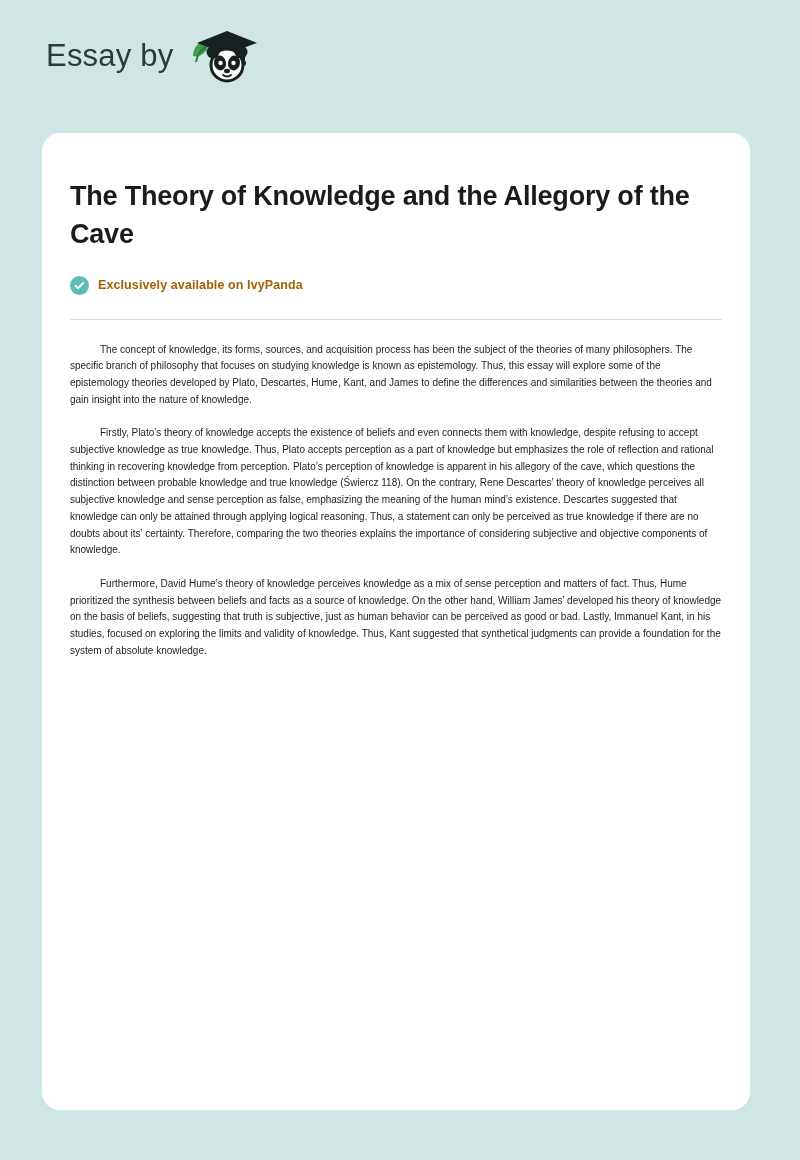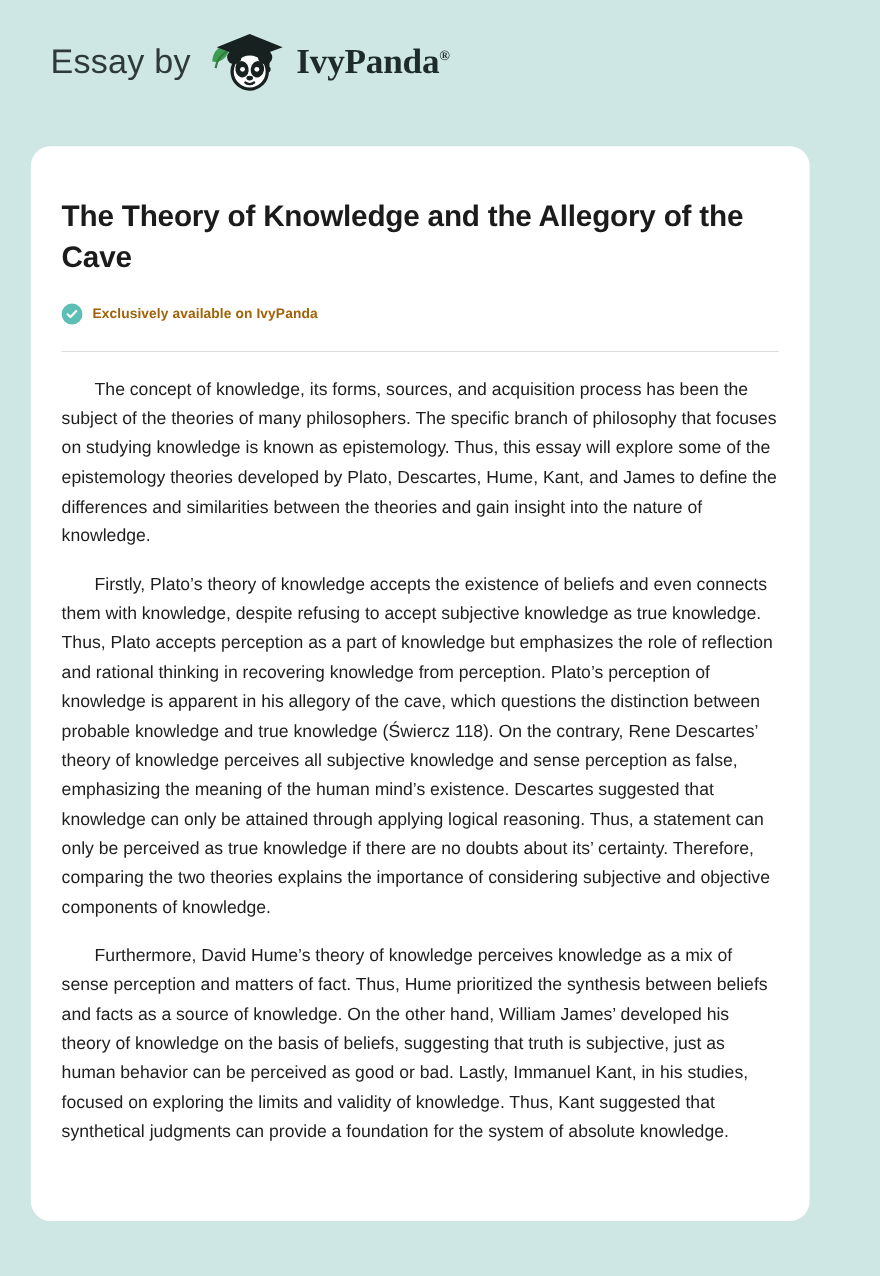--- a/index.html
+++ b/index.html
@@ -151,9 +151,6 @@
           <path d="M36 49 Q40 52 44 49" stroke="#17211f" stroke-width="2" fill="none" stroke-linecap="round"></path>
         </svg>
       </span>
-      <span class="brand-name">
-        <span>IvyPanda</span><span class="reg">®</span>
-      </span>
     </div>
   </div>
 

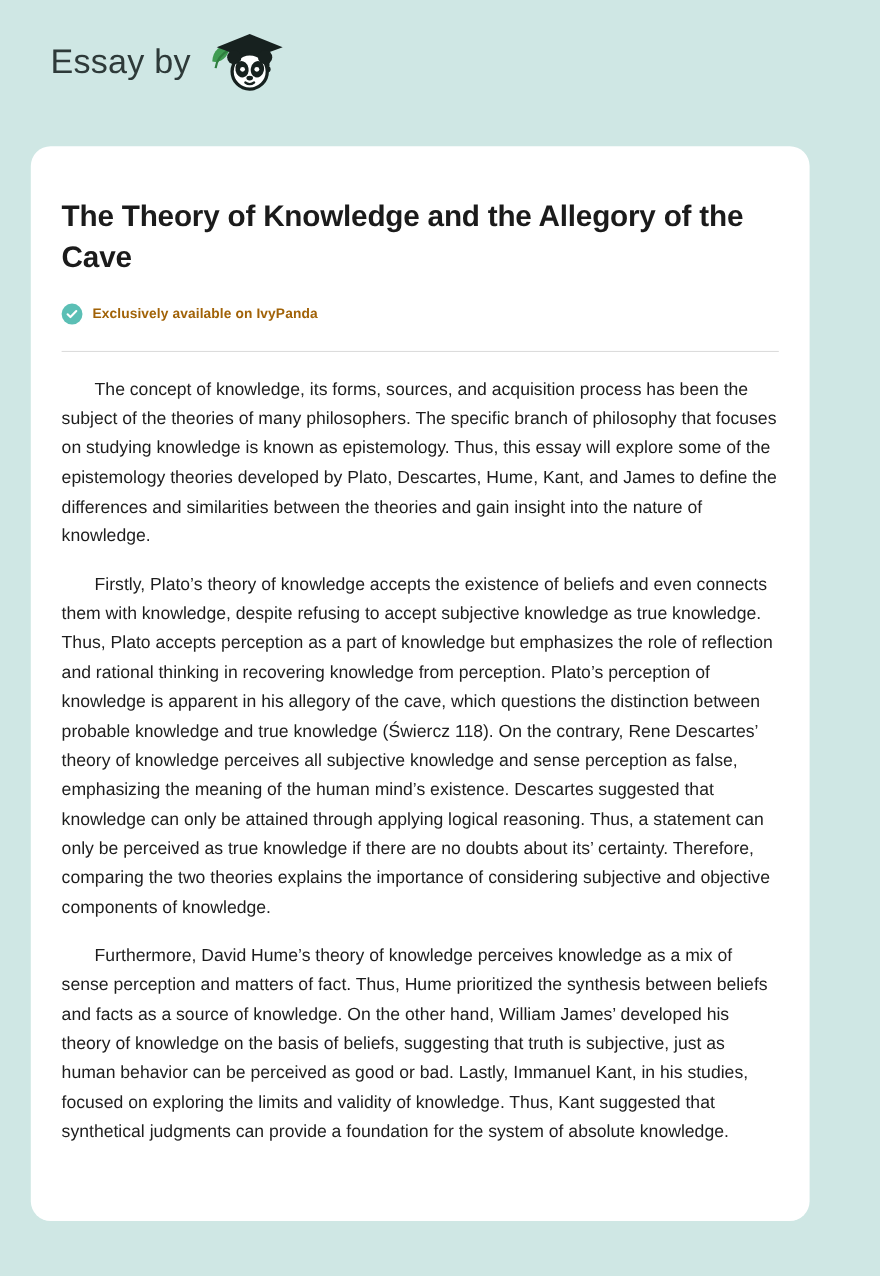--- a/index.html
+++ b/index.html
@@ -63,7 +63,7 @@
   
   .card {
     position: absolute;
-    left: 28px;
+    left: 42px;
     top: 133px;
     width: 708px;
     background: #ffffff;

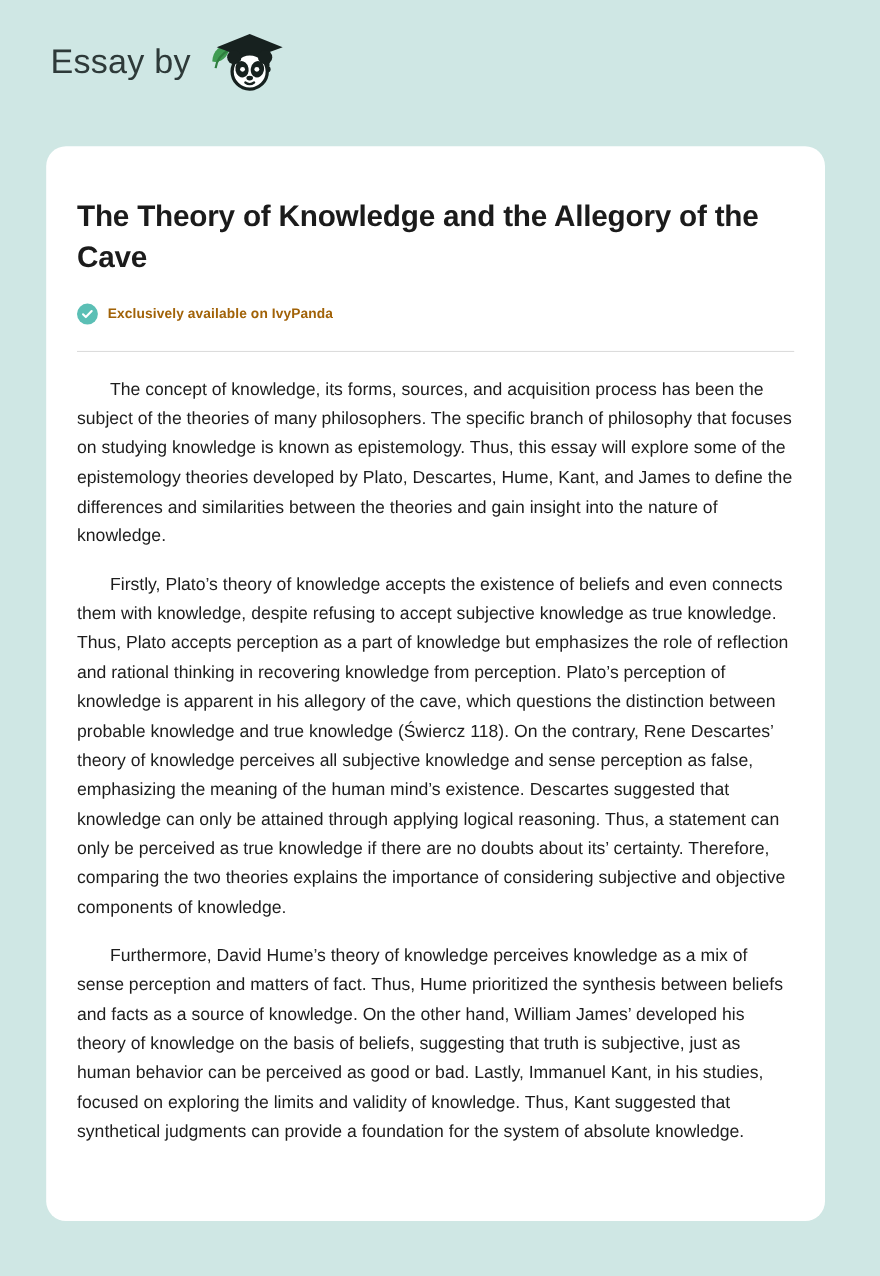--- a/index.html
+++ b/index.html
@@ -110,7 +110,7 @@
     margin: 0 0 22px 0;
   }
   .body-text p {
-    font-size: 16px;
+    font-size: 10px;
     line-height: 1.67;
     color: #1d1d1d;
     margin: 0 0 17px 0;

